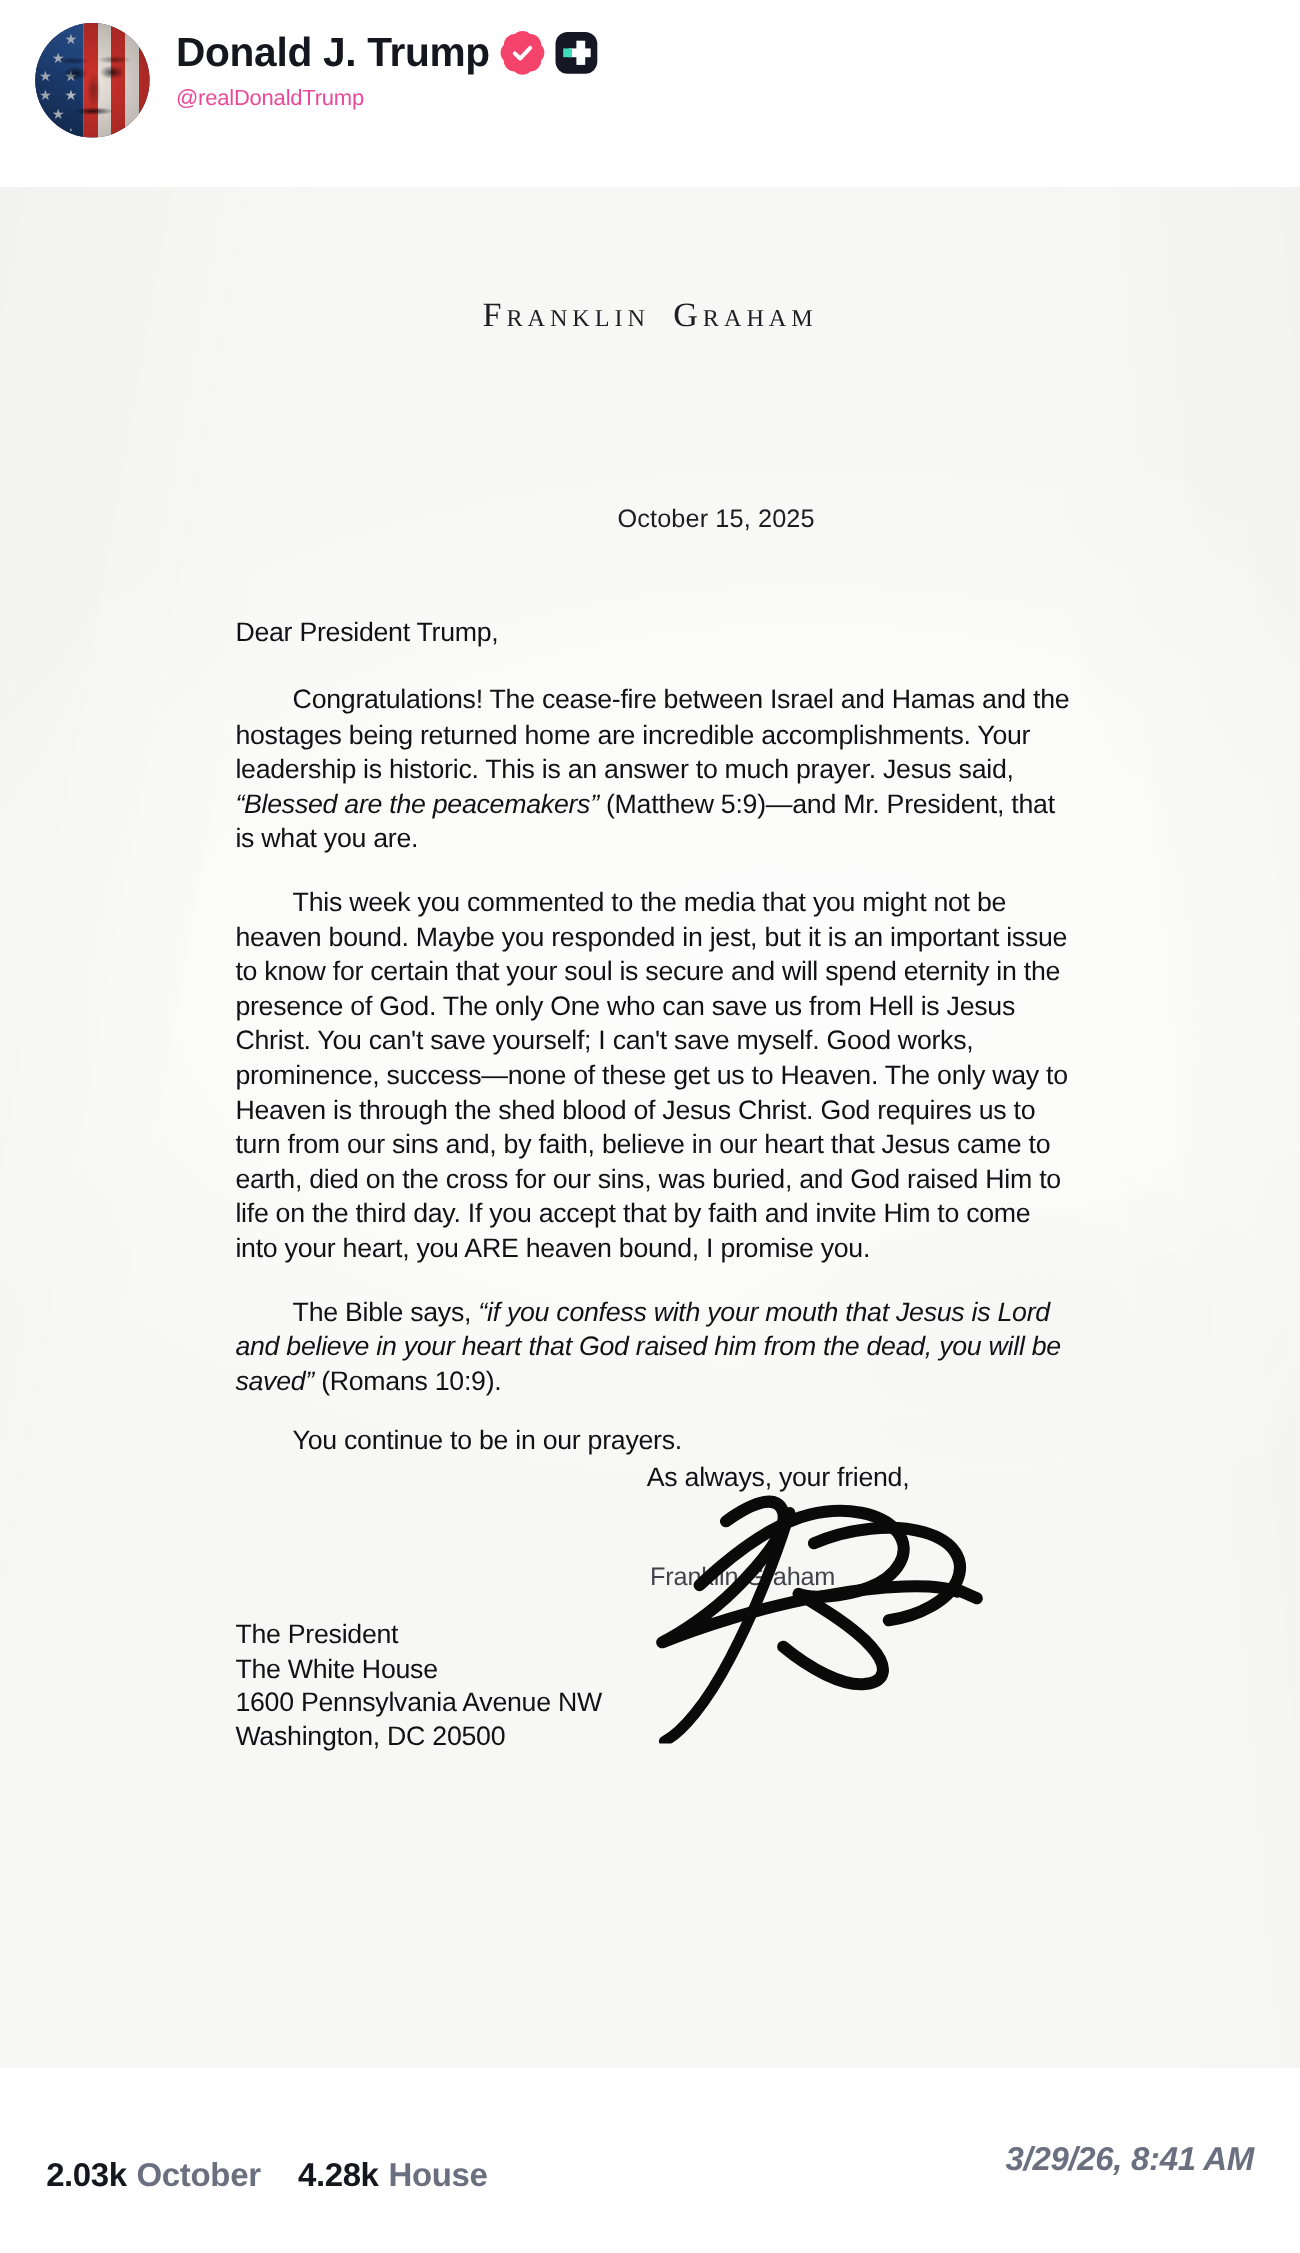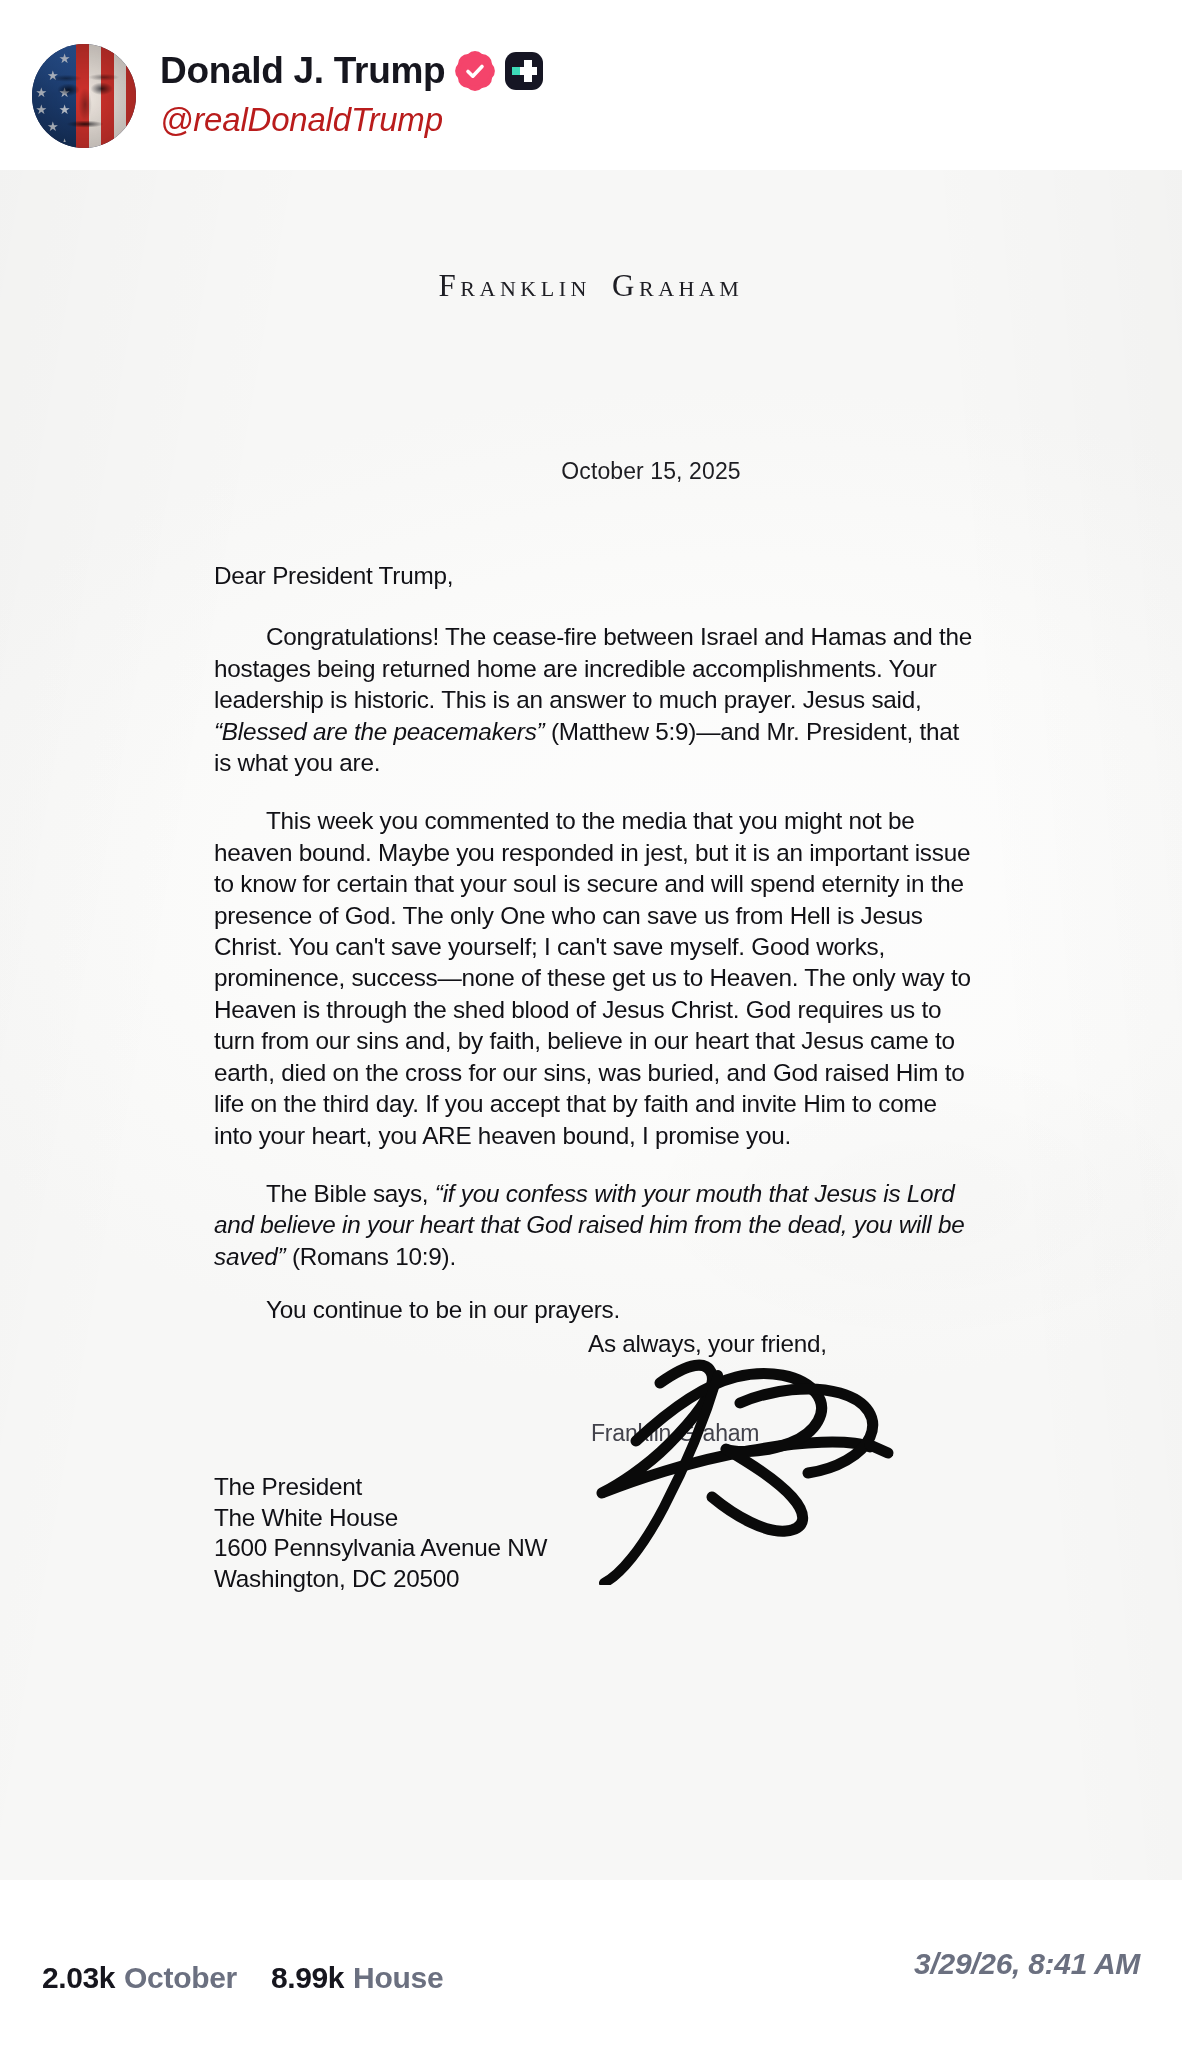--- a/index.html
+++ b/index.html
@@ -27,7 +27,7 @@
     height: 170px;
     display: flex;
     align-items: flex-start;
-    padding: 44px 0 0 32px;
+    padding: 21px 0 0 32px;
   }
 
   .avatar {

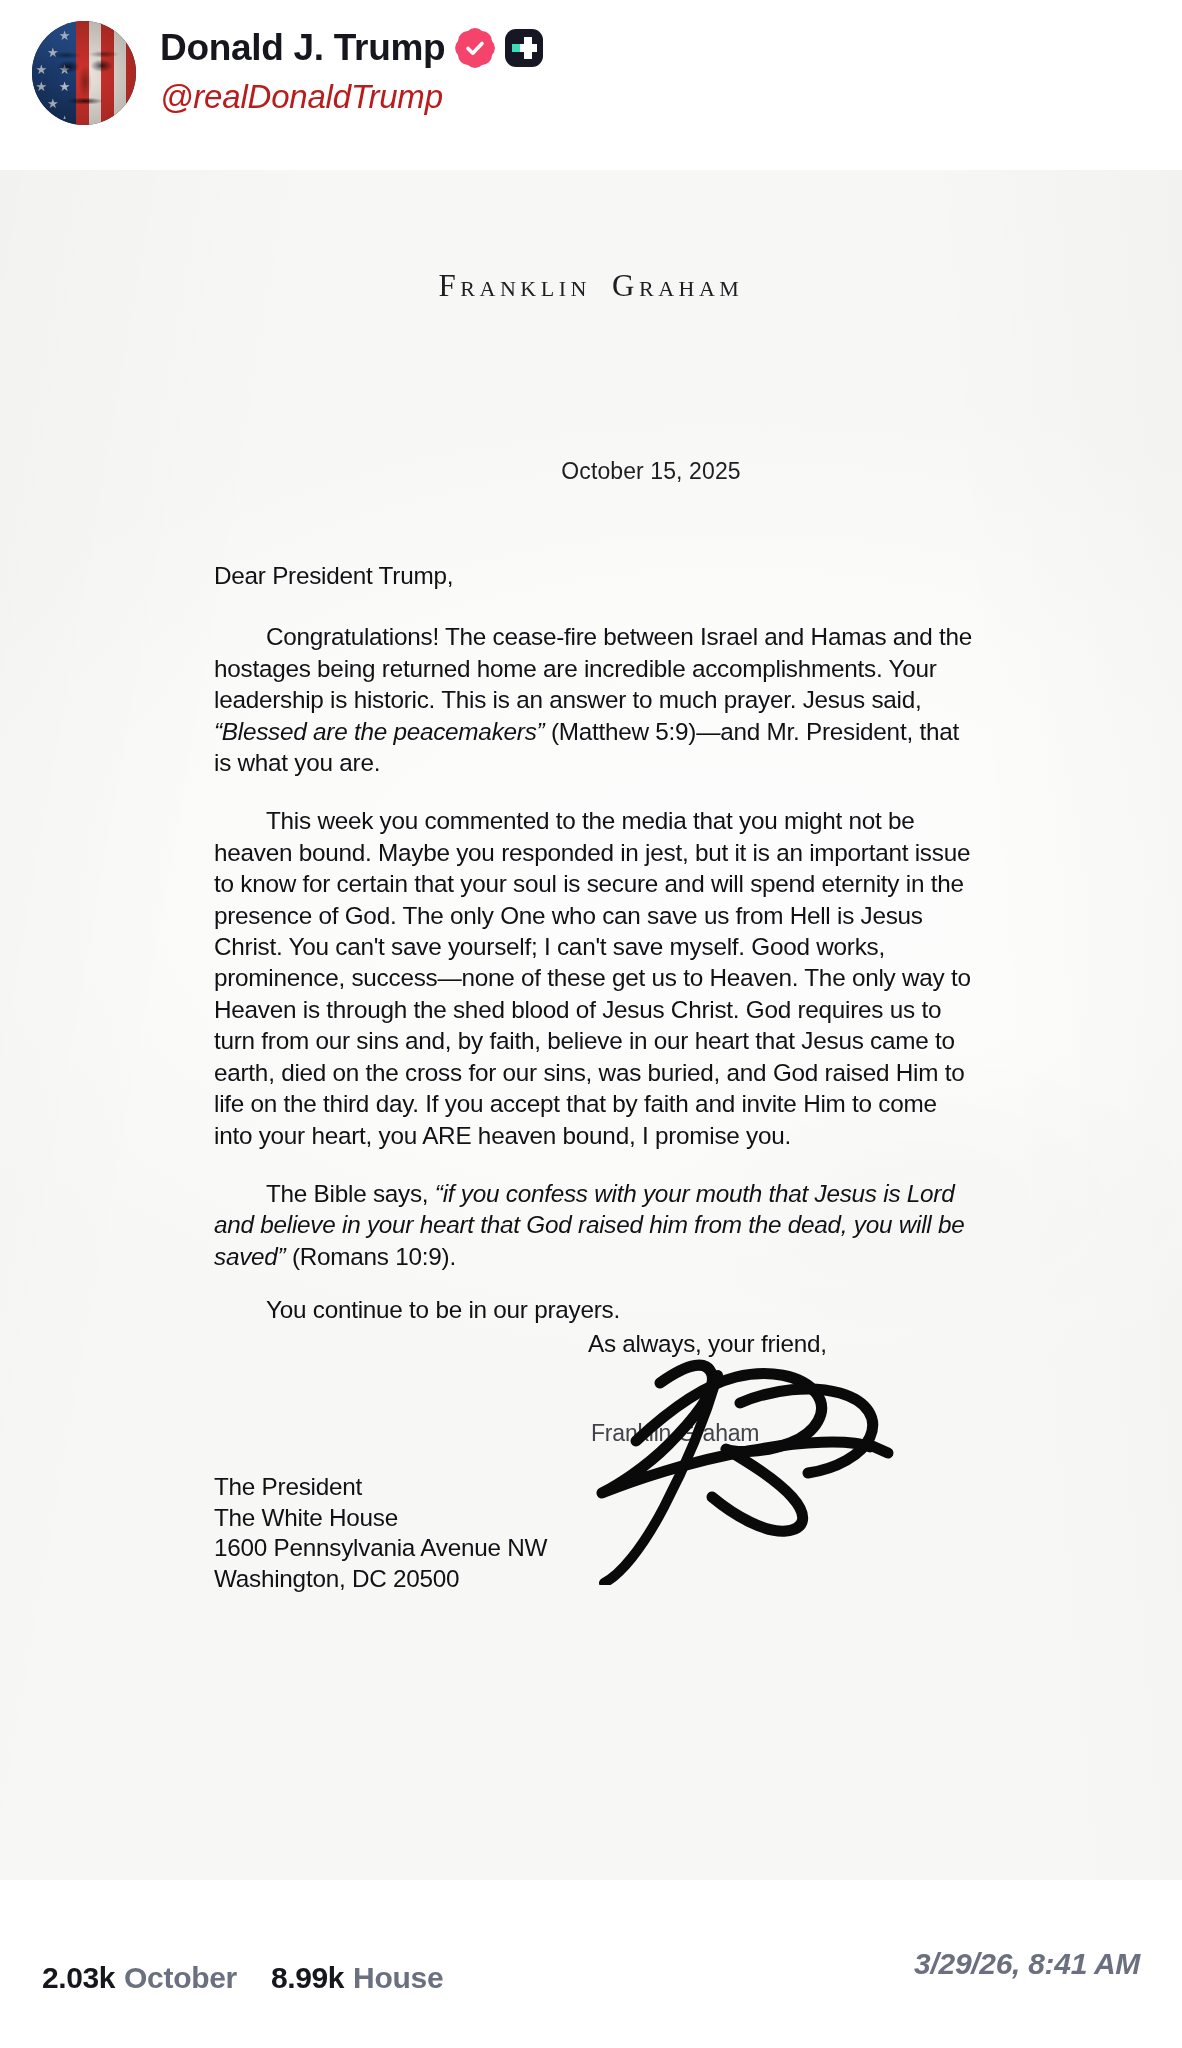--- a/index.html
+++ b/index.html
@@ -155,11 +155,10 @@
   }
 
   .handle {
-    font-size: 33px;
-    color: #b91c1c;
+    font-size: 20px;
+    color: #ec4899;
     margin-top: 9px;
     letter-spacing: -0.2px;
-    font-style: italic;
   }
 
   

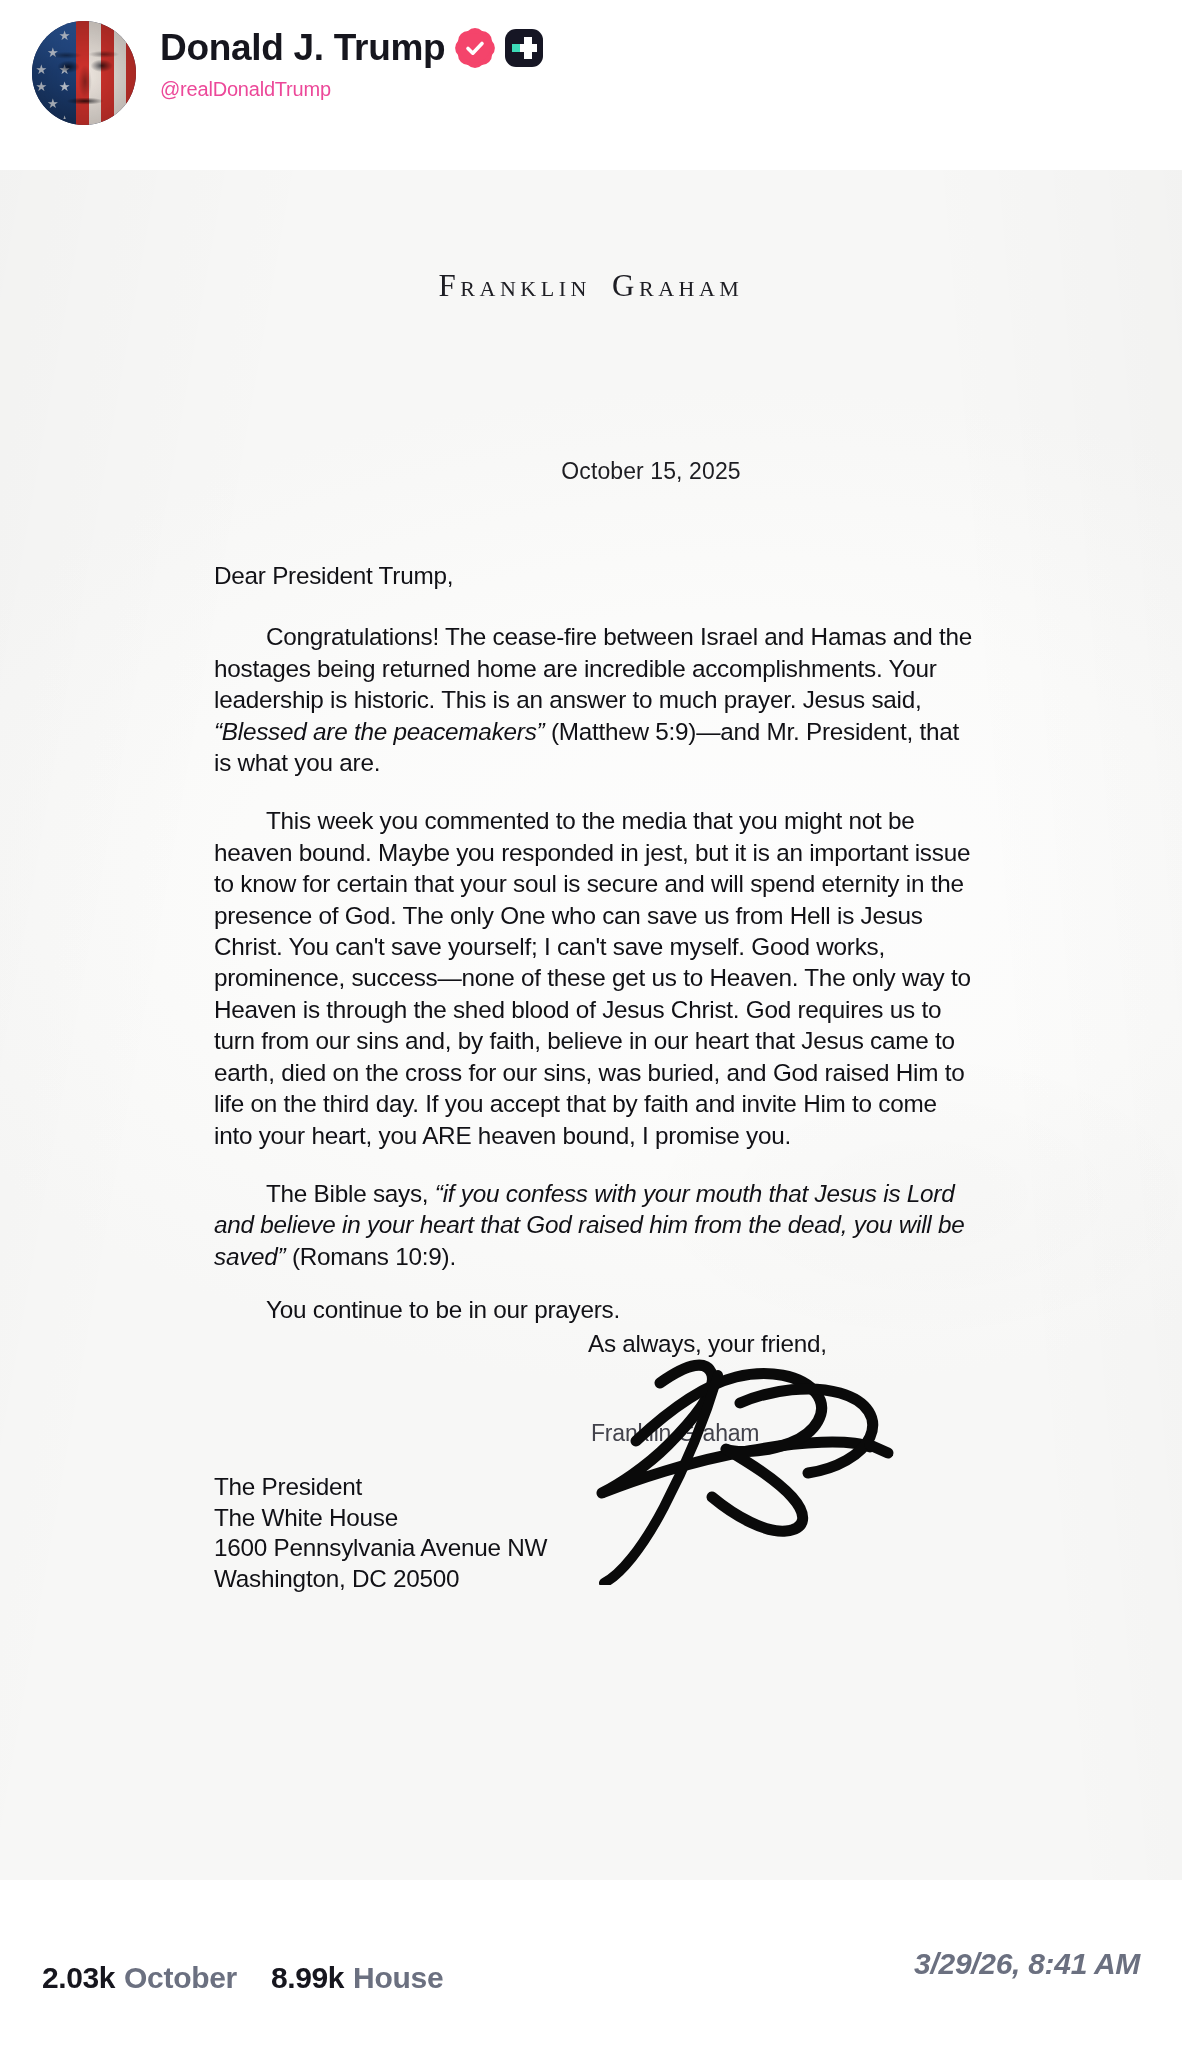--- a/index.html
+++ b/index.html
@@ -399,7 +399,7 @@
     </div>
 
     <div class="stat">
-      <span class="num">8.99k</span>
+      <span class="num">4.28k</span>
       <span class="lbl">House</span>
     </div>
 

